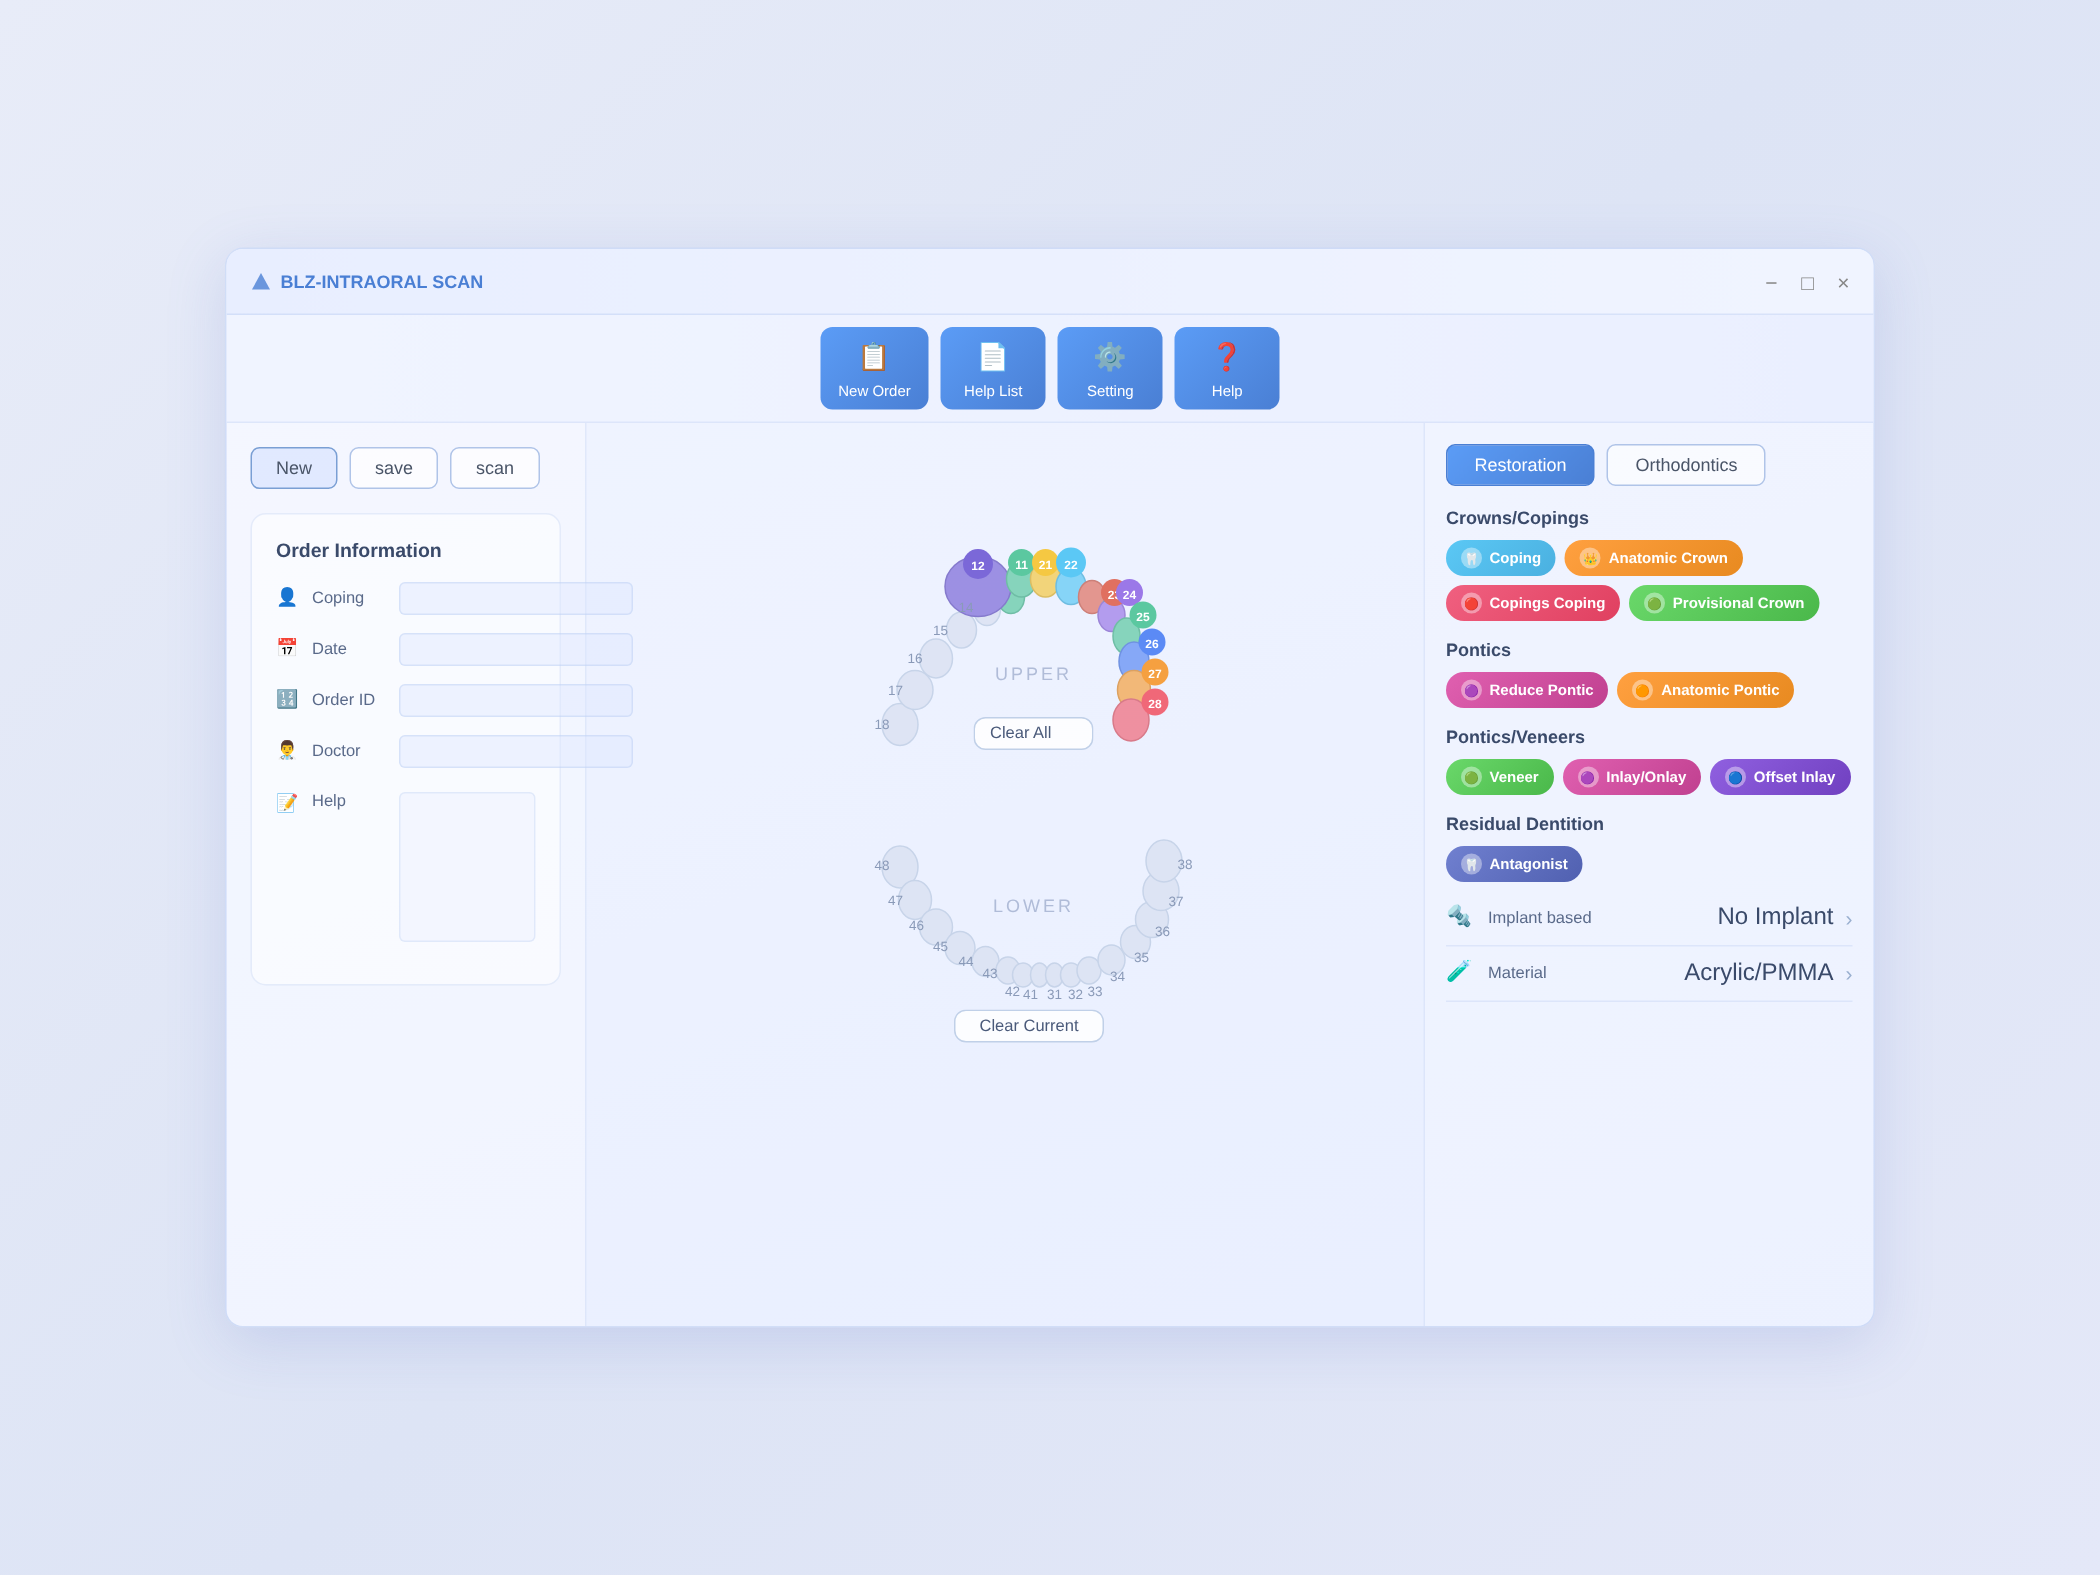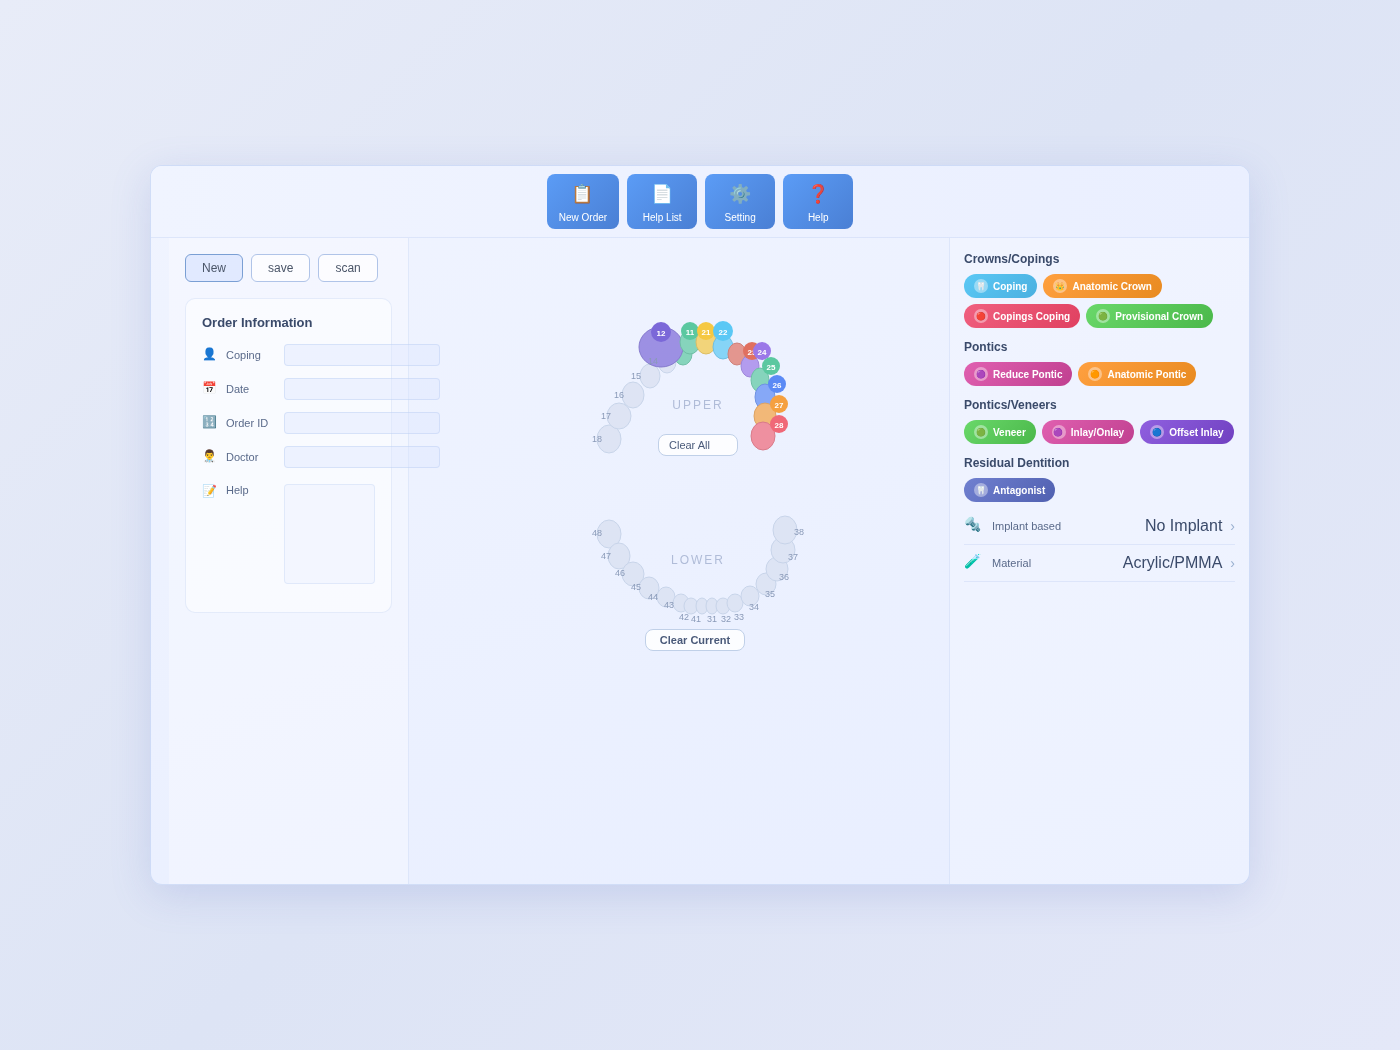--- a/index.html
+++ b/index.html
@@ -310,6 +310,19 @@
 
 <div class="app-window">
 
+  <div class="title-bar">
+    <div class="title-bar-logo">
+      <svg viewBox="0 0 14 14" fill="#4a7fd4">
+        <polygon points="7,1 13,12 1,12" opacity="0.8"></polygon>
+      </svg>
+      <span>BLZ-INTRAORAL SCAN</span>
+    </div>
+    <div class="title-bar-controls">
+      <button class="title-btn">−</button>
+      <button class="title-btn">□</button>
+      <button class="title-btn">×</button>
+    </div>
+  </div>
 
   <div class="toolbar">
     <button class="toolbar-item">

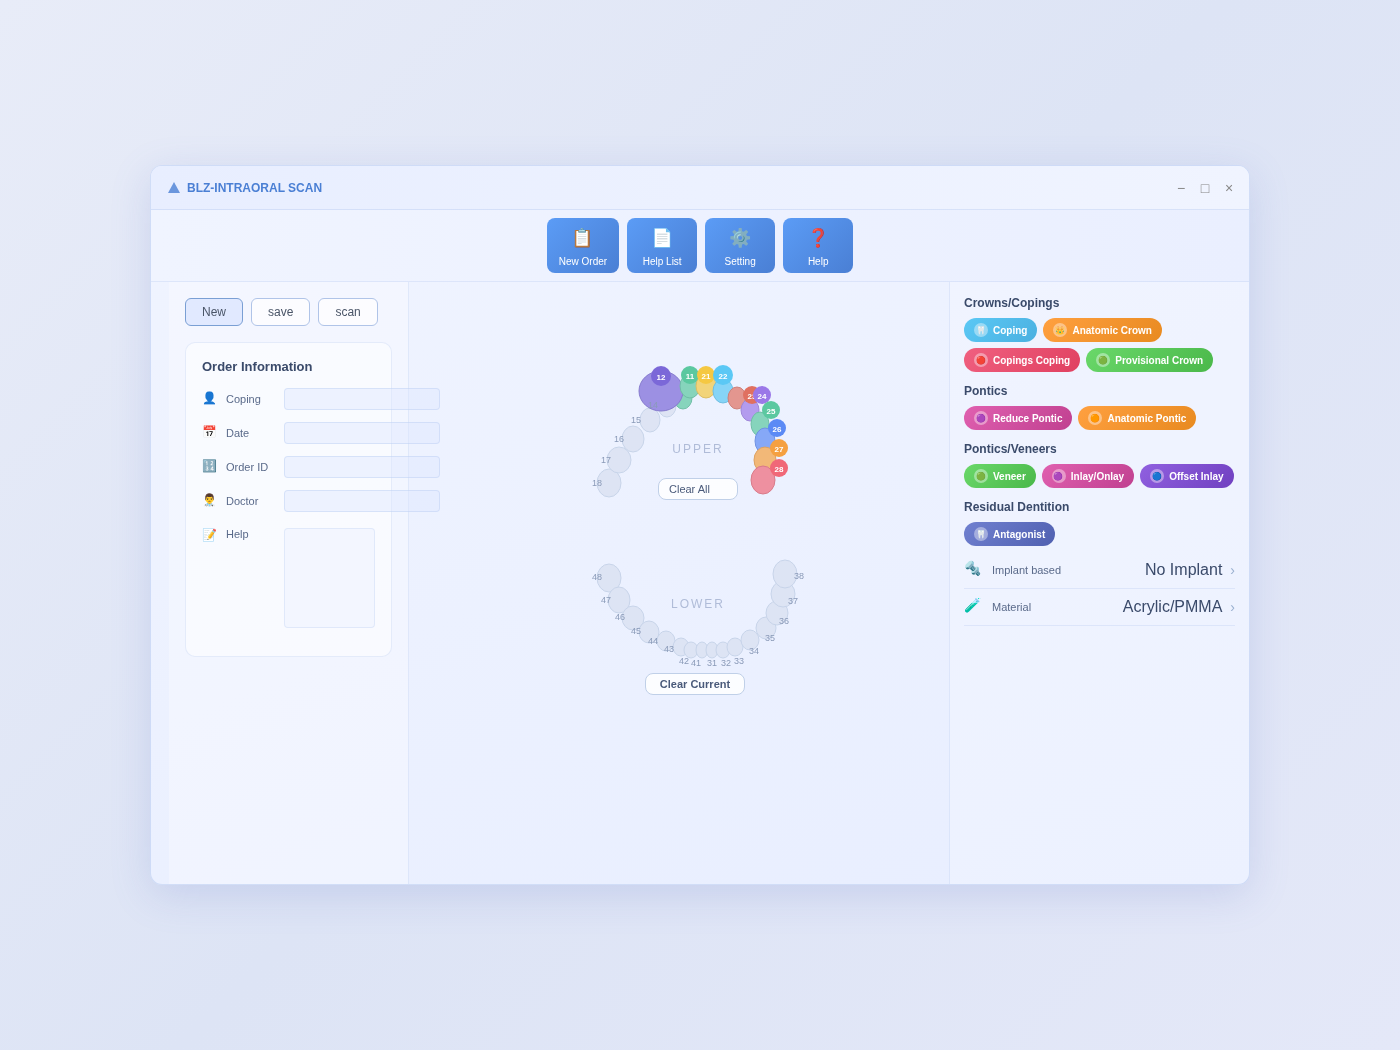--- a/index.html
+++ b/index.html
@@ -111,7 +111,6 @@
       padding: 16px;
       border-right: 1px solid rgba(180,200,240,0.3);
       background: rgba(255,255,255,0.3);
-      margin-left: 18px;
     }
     .action-buttons {
       display: flex;

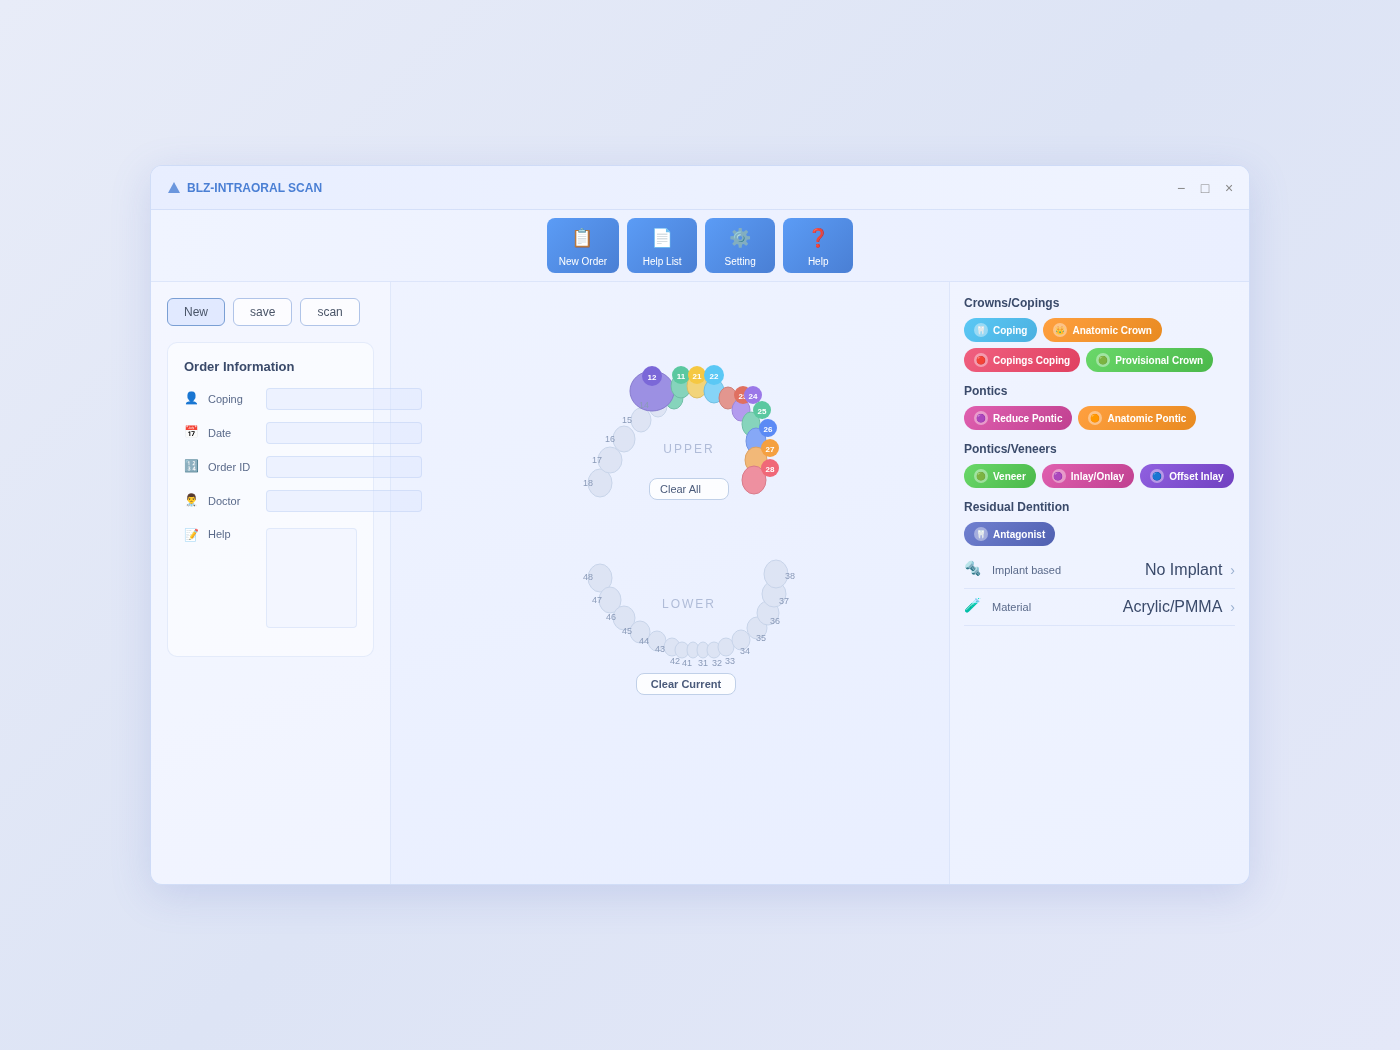--- a/index.html
+++ b/index.html
@@ -514,6 +514,10 @@
 
     <div class="right-panel">
 
+      <div class="right-top-tabs">
+        <button class="tab-btn active">Restoration</button>
+        <button class="tab-btn">Orthodontics</button>
+      </div>
 
       <div class="section-title">Crowns/Copings</div>
       <div class="restoration-grid">

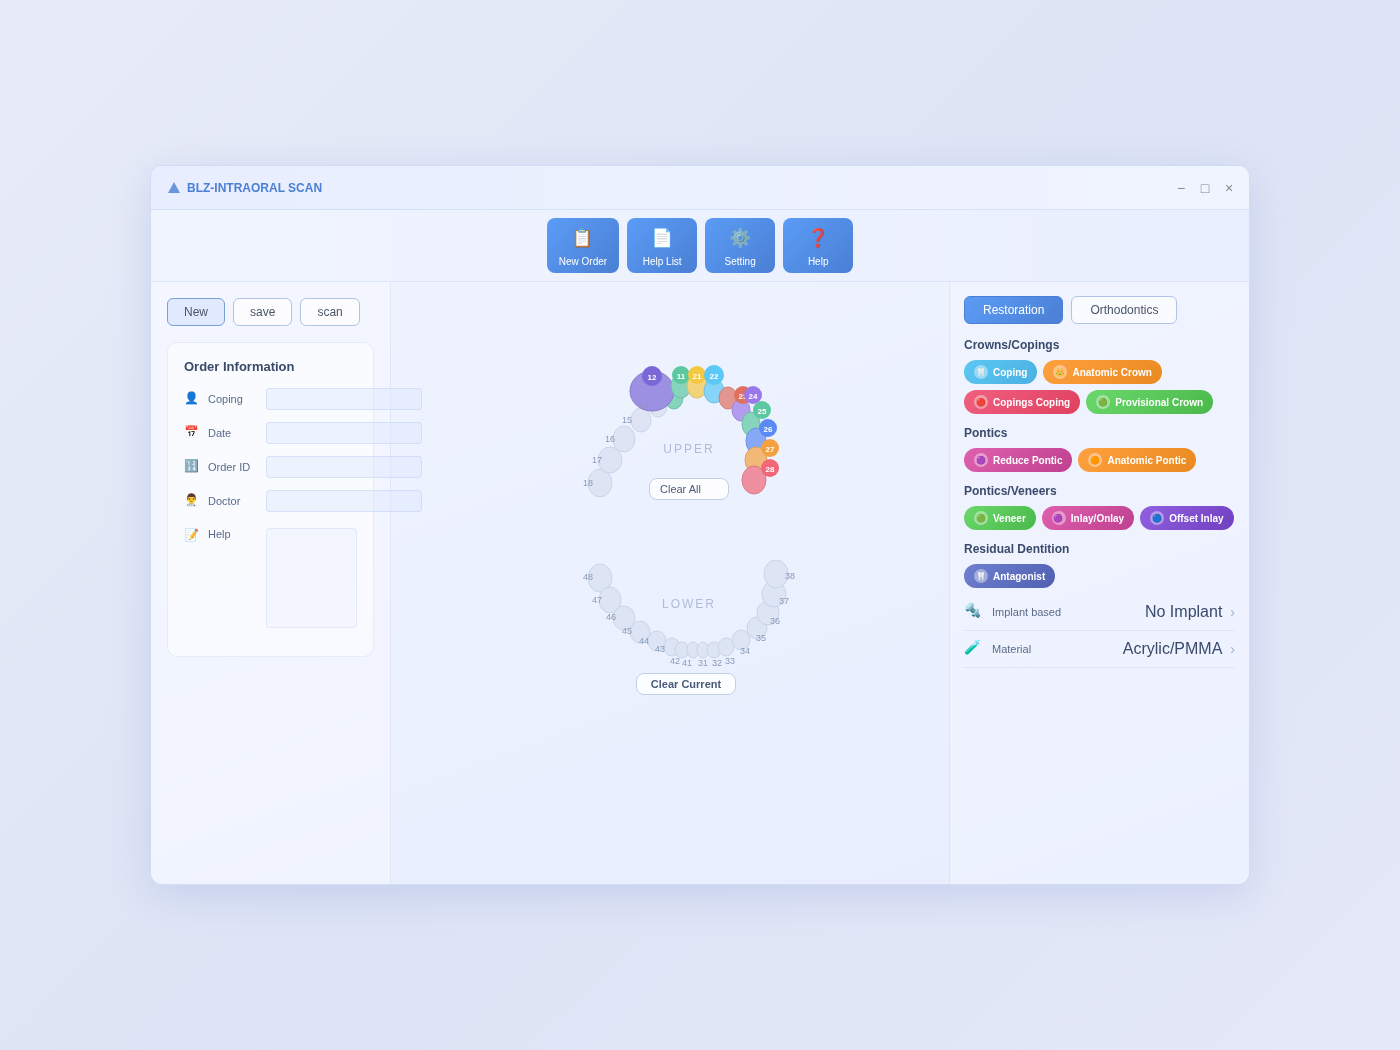--- a/index.html
+++ b/index.html
@@ -506,7 +506,7 @@
           <text x="189" y="310" font-size="12" fill="#b0bcd8" text-anchor="middle" letter-spacing="2" font-weight="500">LOWER</text>
 
           <foreignObject x="136" y="375" width="100" height="28">
-            <div xmlns="http://www.w3.org/1999/xhtml" style="background:rgba(255,255,255,0.85);border:1.5px solid #c0d0e8;border-radius:8px;padding:4px 10px;font-size:11px;color:#4a5a7a;font-weight:700;text-align:center;cursor:pointer;">Clear Current</div>
+            <div xmlns="http://www.w3.org/1999/xhtml" style="background:rgba(255,255,255,0.85);border:1.5px solid #c0d0e8;border-radius:8px;padding:4px 10px;font-size:11px;color:#4a5a7a;font-weight:400;text-align:center;cursor:pointer;">Clear Current</div>
           </foreignObject>
         </svg>
       </div>

